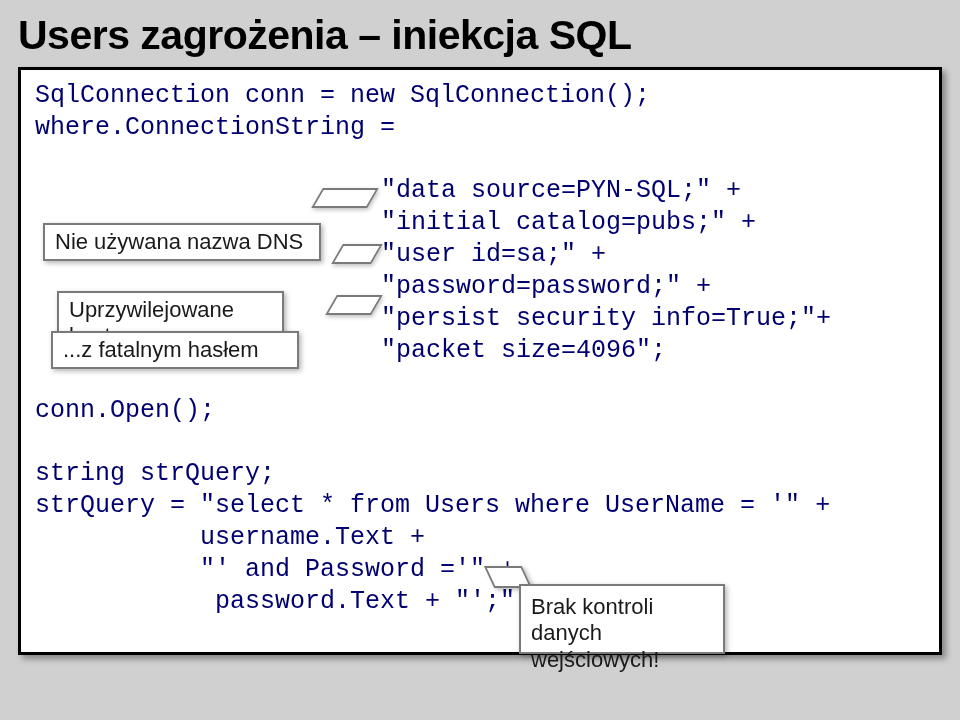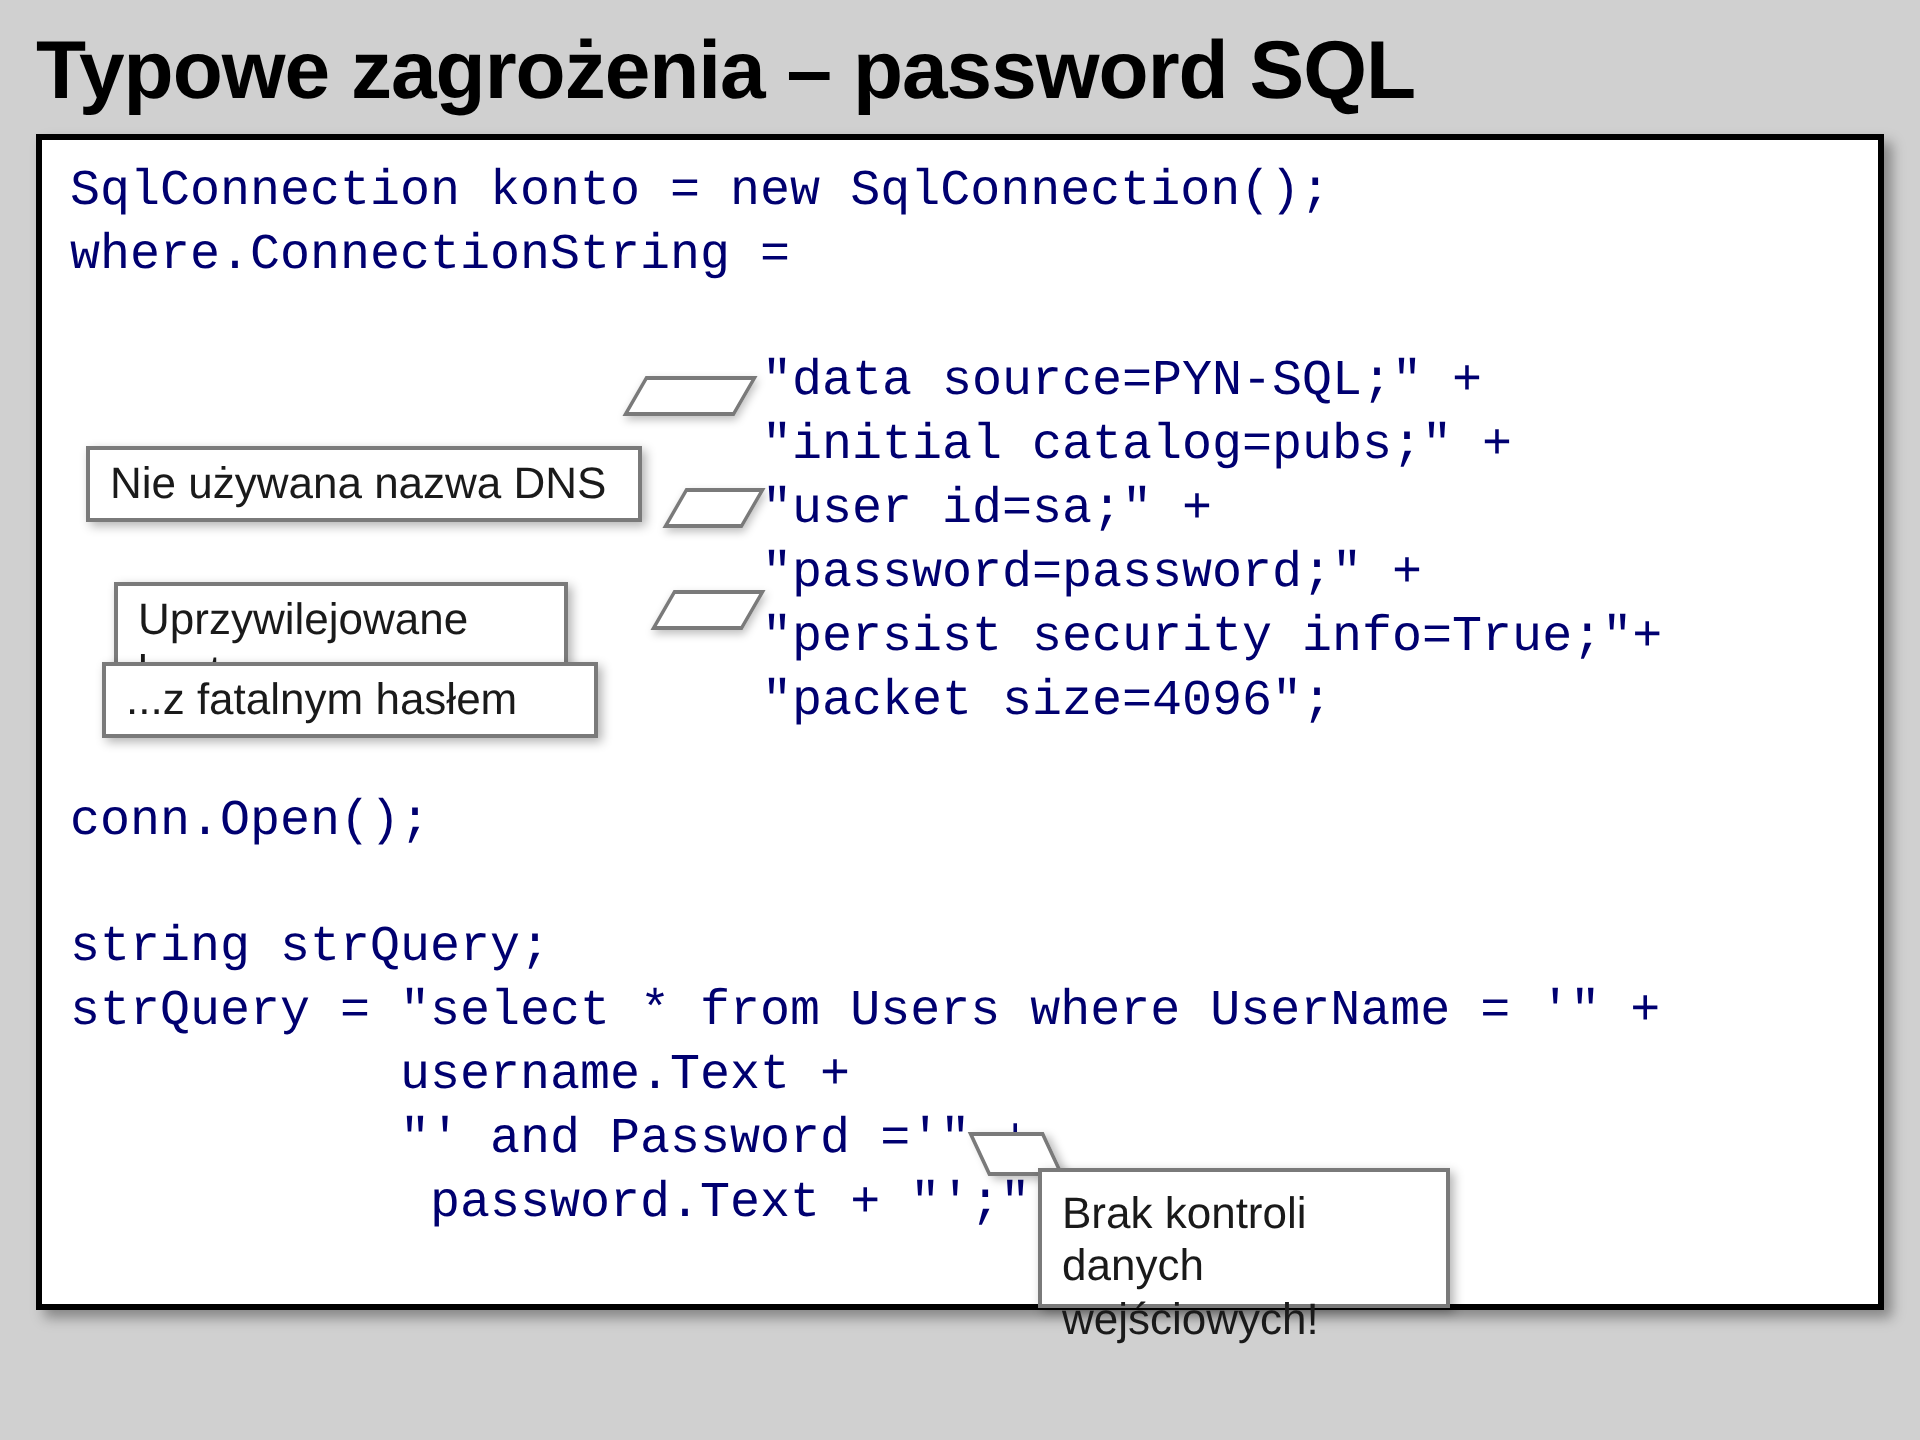--- a/index.html
+++ b/index.html
@@ -94,7 +94,7 @@
 <body>
 
 <div class="slide">
-  <div class="title">Typowe zagrożenia – password SQL</div>
+  <div class="title">Users zagrożenia – iniekcja SQL</div>
 
   <div class="codebox">
 

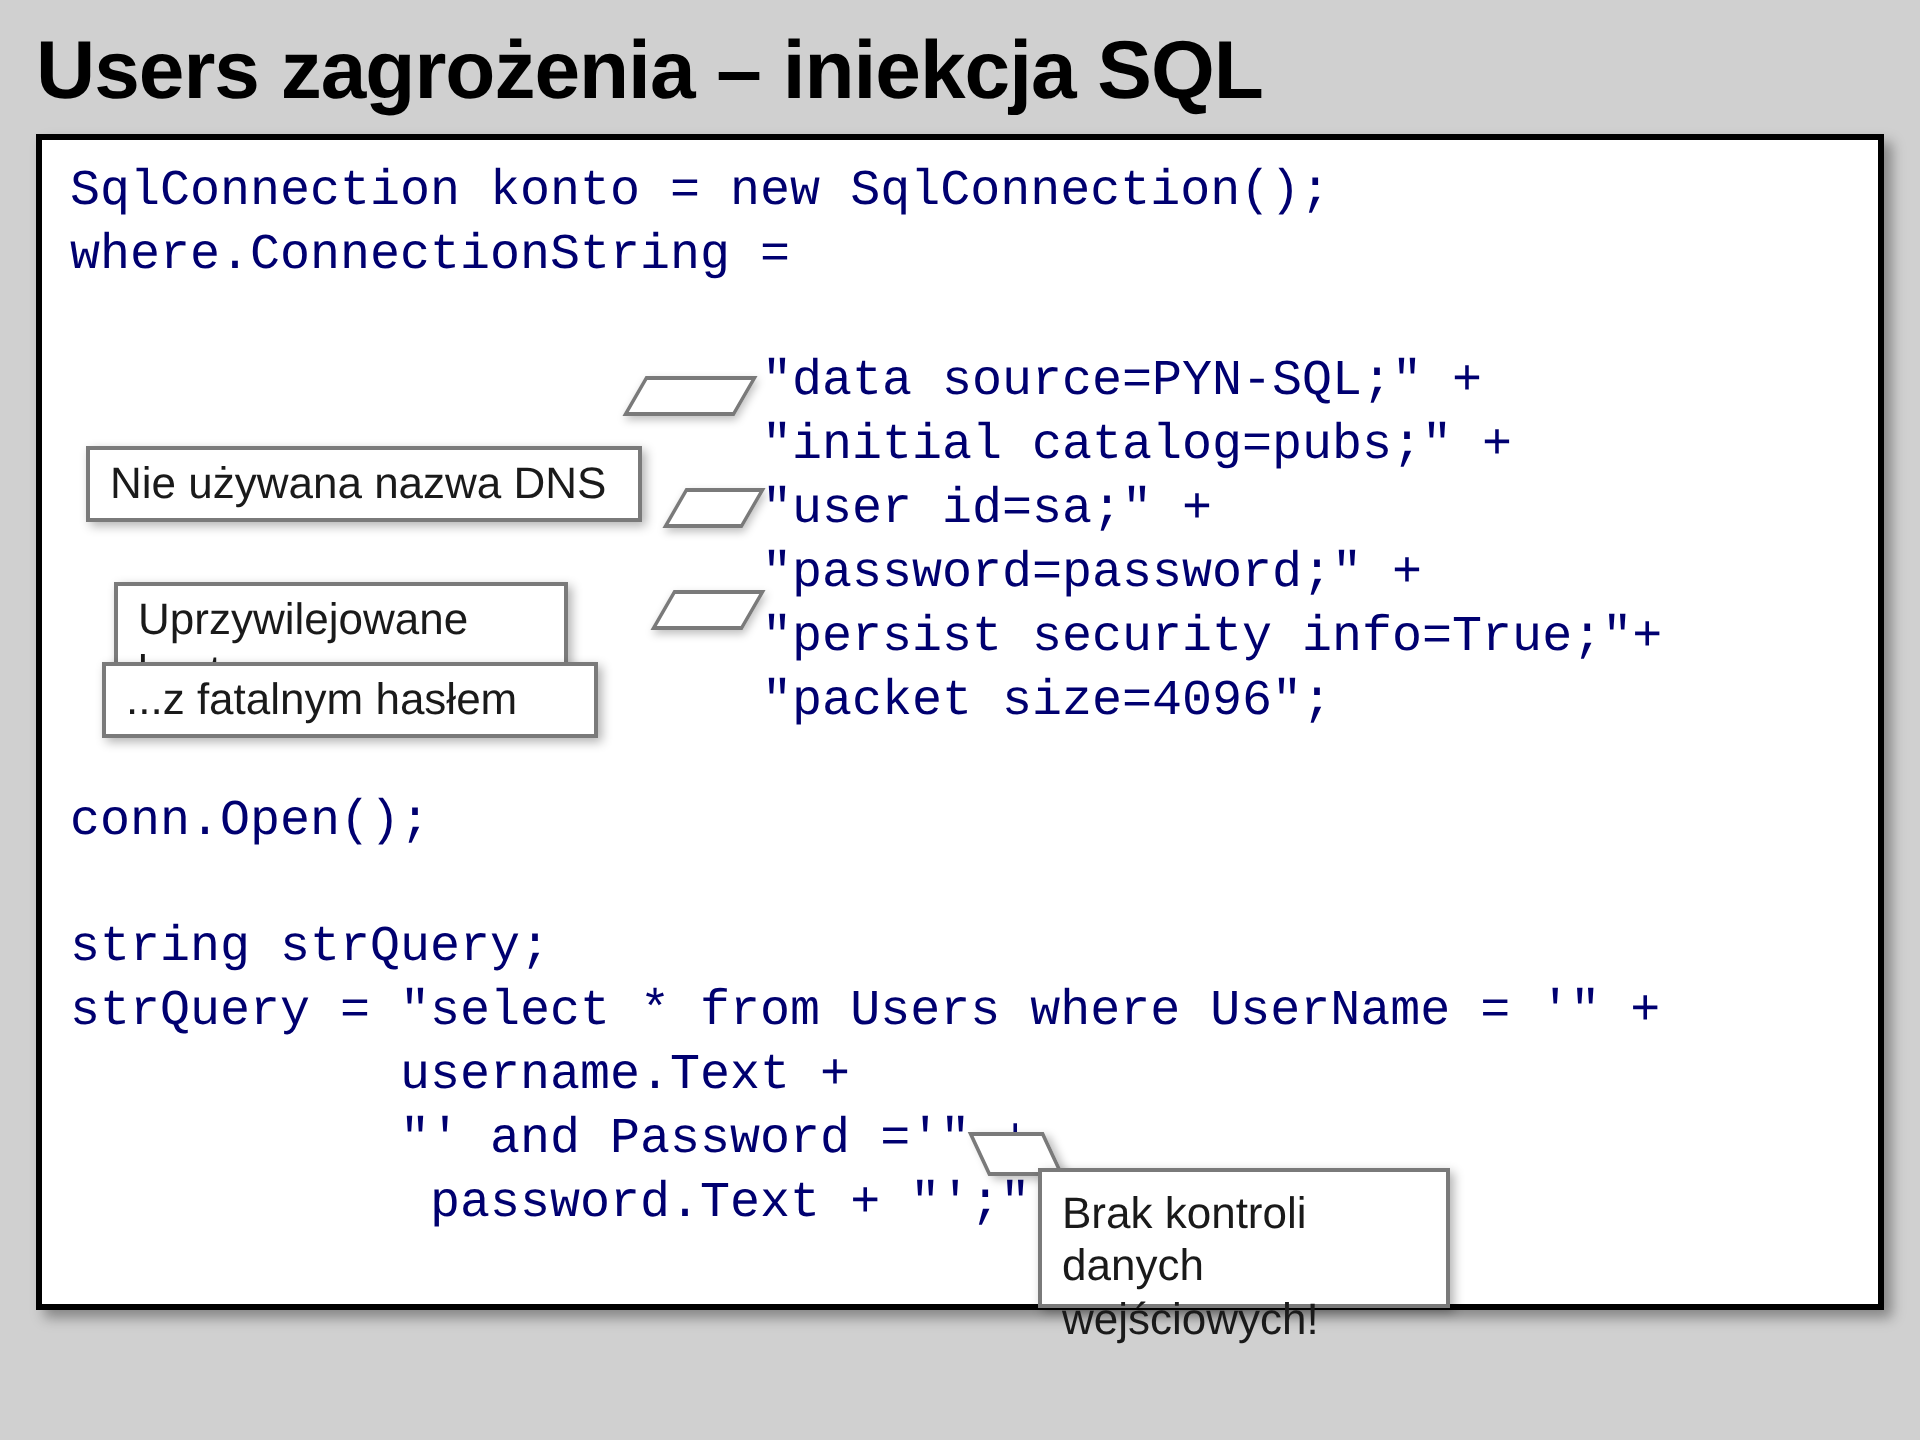--- a/index.html
+++ b/index.html
@@ -98,7 +98,7 @@
 
   <div class="codebox">
 
-    <div class="code" id="c1">SqlConnection konto = new SqlConnection();</div>
+    <div class="code" id="c1">SqlConnection conn = new SqlConnection();</div>
     <div class="code" id="c2">where.ConnectionString =</div>
 
     <div class="code" id="cg2">"data source=PYN-SQL;" +</div>

